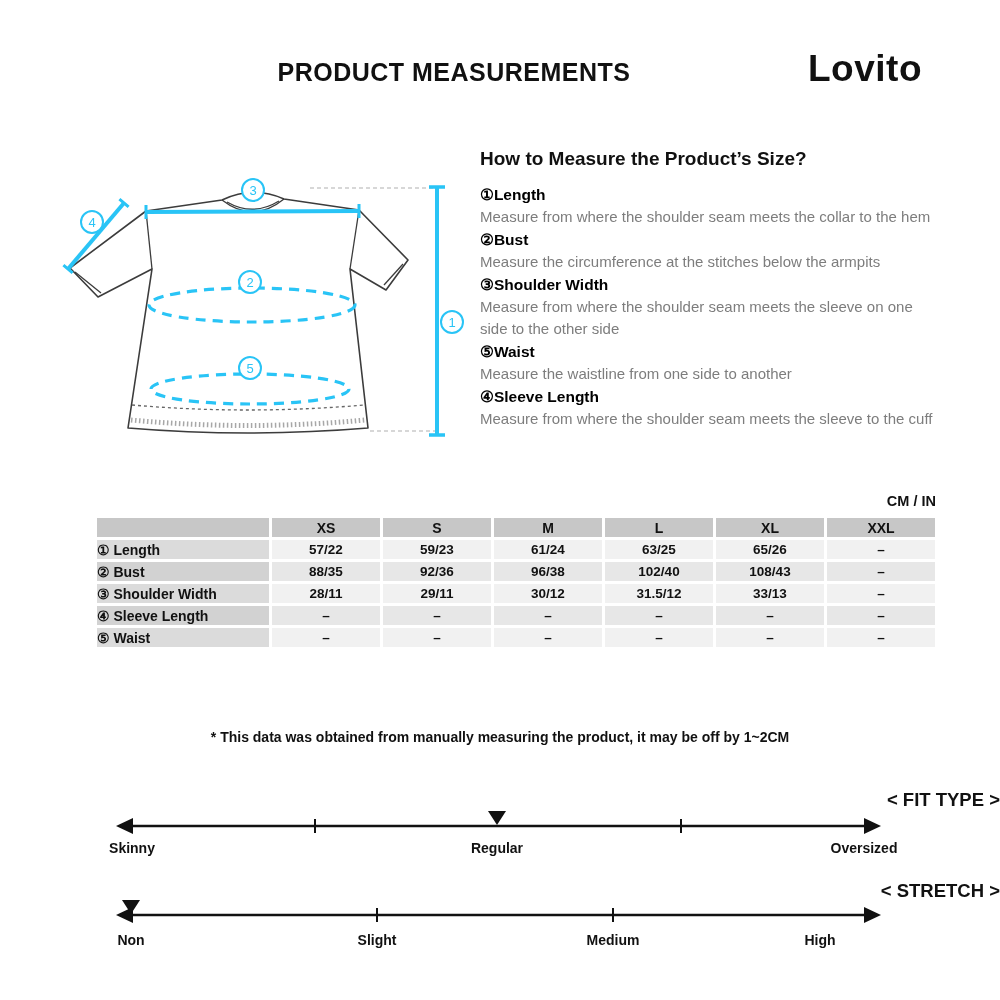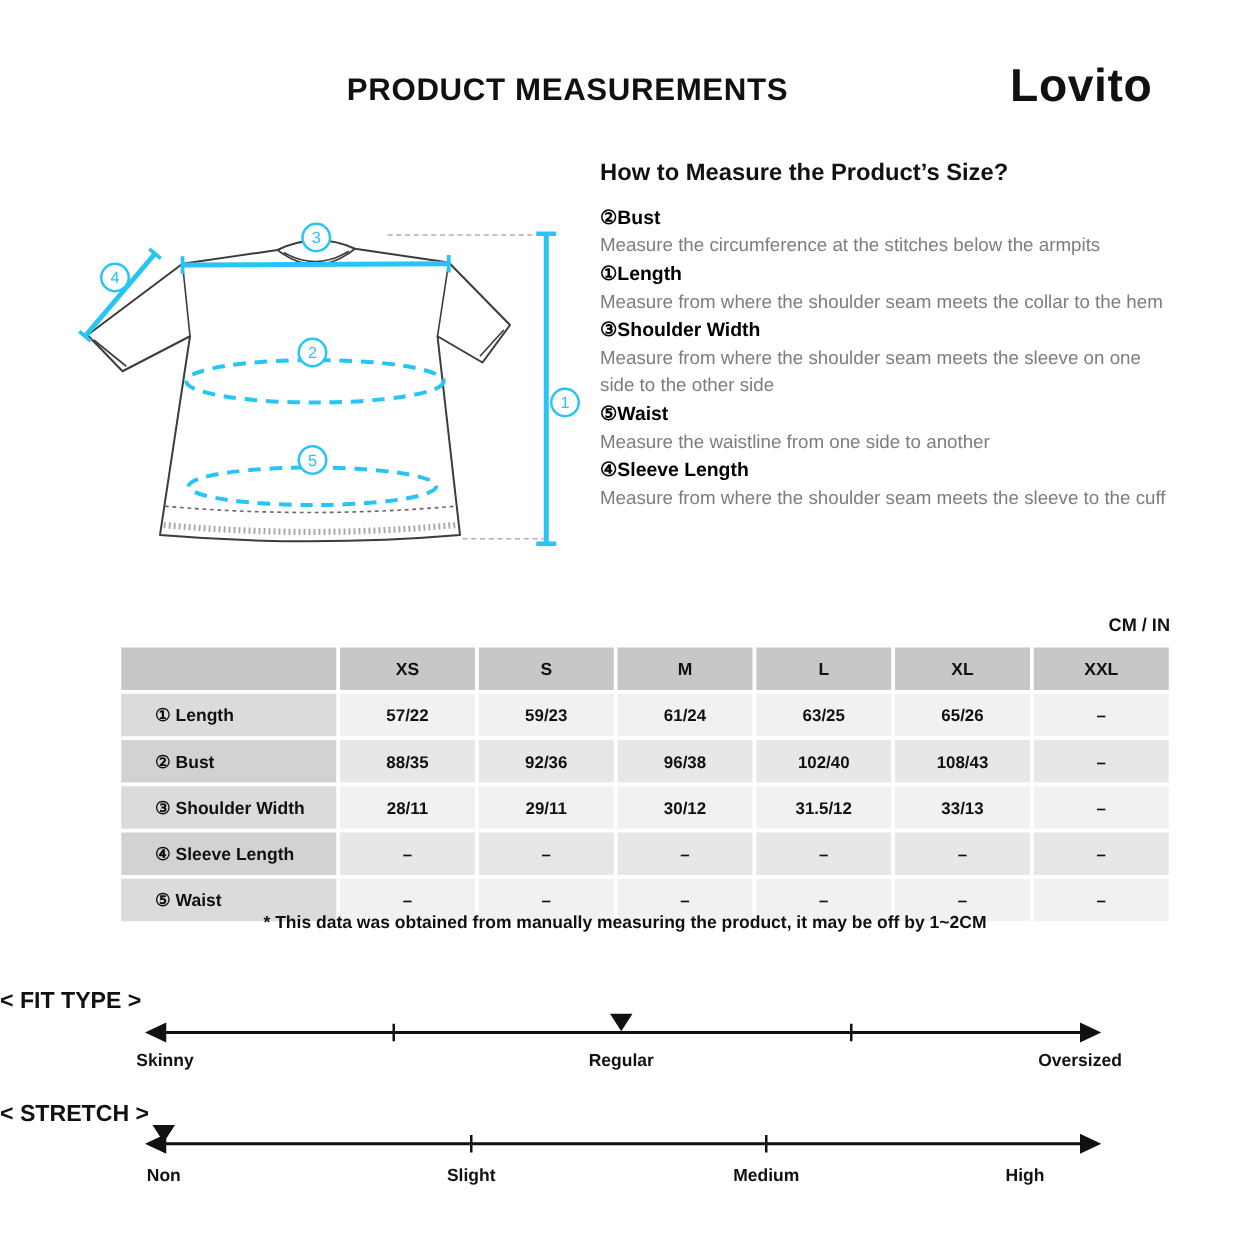--- a/index.html
+++ b/index.html
@@ -12,7 +12,7 @@
            font-size:25px; font-weight:800; letter-spacing:.5px; }
   .logo  { position:absolute; top:48px; right:78px; font-size:37px; font-weight:800; letter-spacing:.5px; }
 
-  .howto { position:absolute; left:480px; top:128px; width:462px; }
+  .howto { position:absolute; left:480px; top:148px; width:462px; }
   .howto-title { font-size:19px; font-weight:800; margin-bottom:13px; }
   .hlabel { font-size:15.5px; font-weight:700; line-height:23px; color:#000; }
   .hdesc  { font-size:15px; color:#7d7d7d; line-height:22px; }

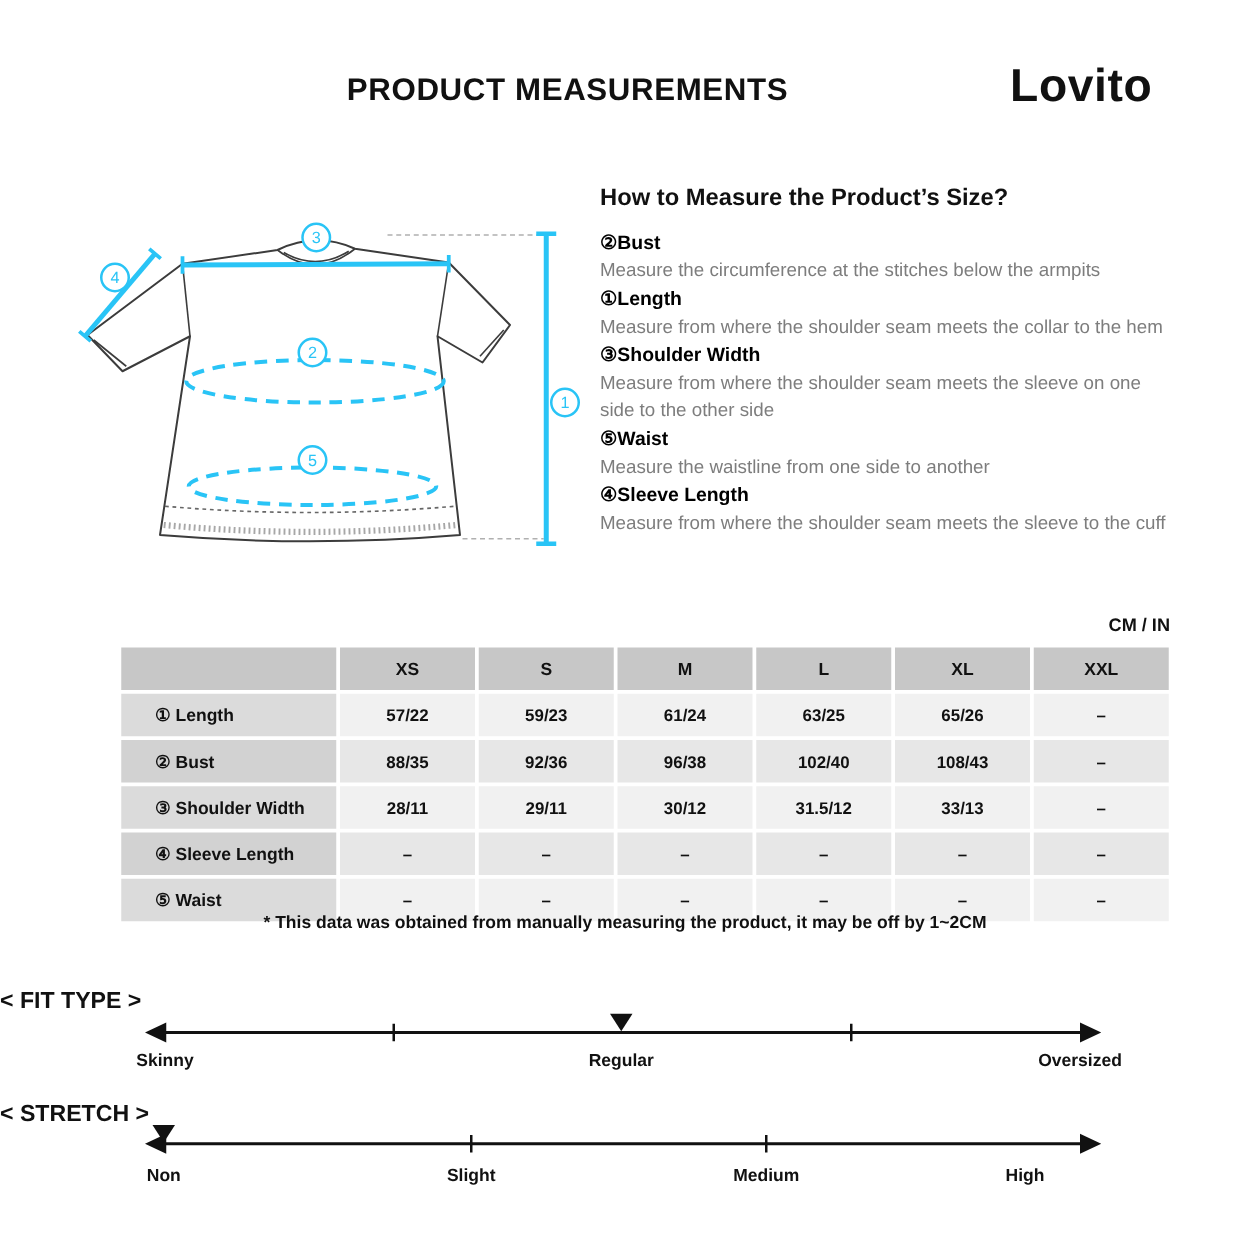--- a/index.html
+++ b/index.html
@@ -110,12 +110,12 @@
   <div class="howto">
     <div class="howto-title">How to Measure the Product’s Size?</div>
     <div class="howto-item">
+      <div class="hlabel">①Length</div>
+      <div class="hdesc">Measure from where the shoulder seam meets the collar to the hem</div>
+    </div>
+    <div class="howto-item">
       <div class="hlabel">②Bust</div>
       <div class="hdesc">Measure the circumference at the stitches below the armpits</div>
-    </div>
-    <div class="howto-item">
-      <div class="hlabel">①Length</div>
-      <div class="hdesc">Measure from where the shoulder seam meets the collar to the hem</div>
     </div>
     <div class="howto-item">
       <div class="hlabel">③Shoulder Width</div>

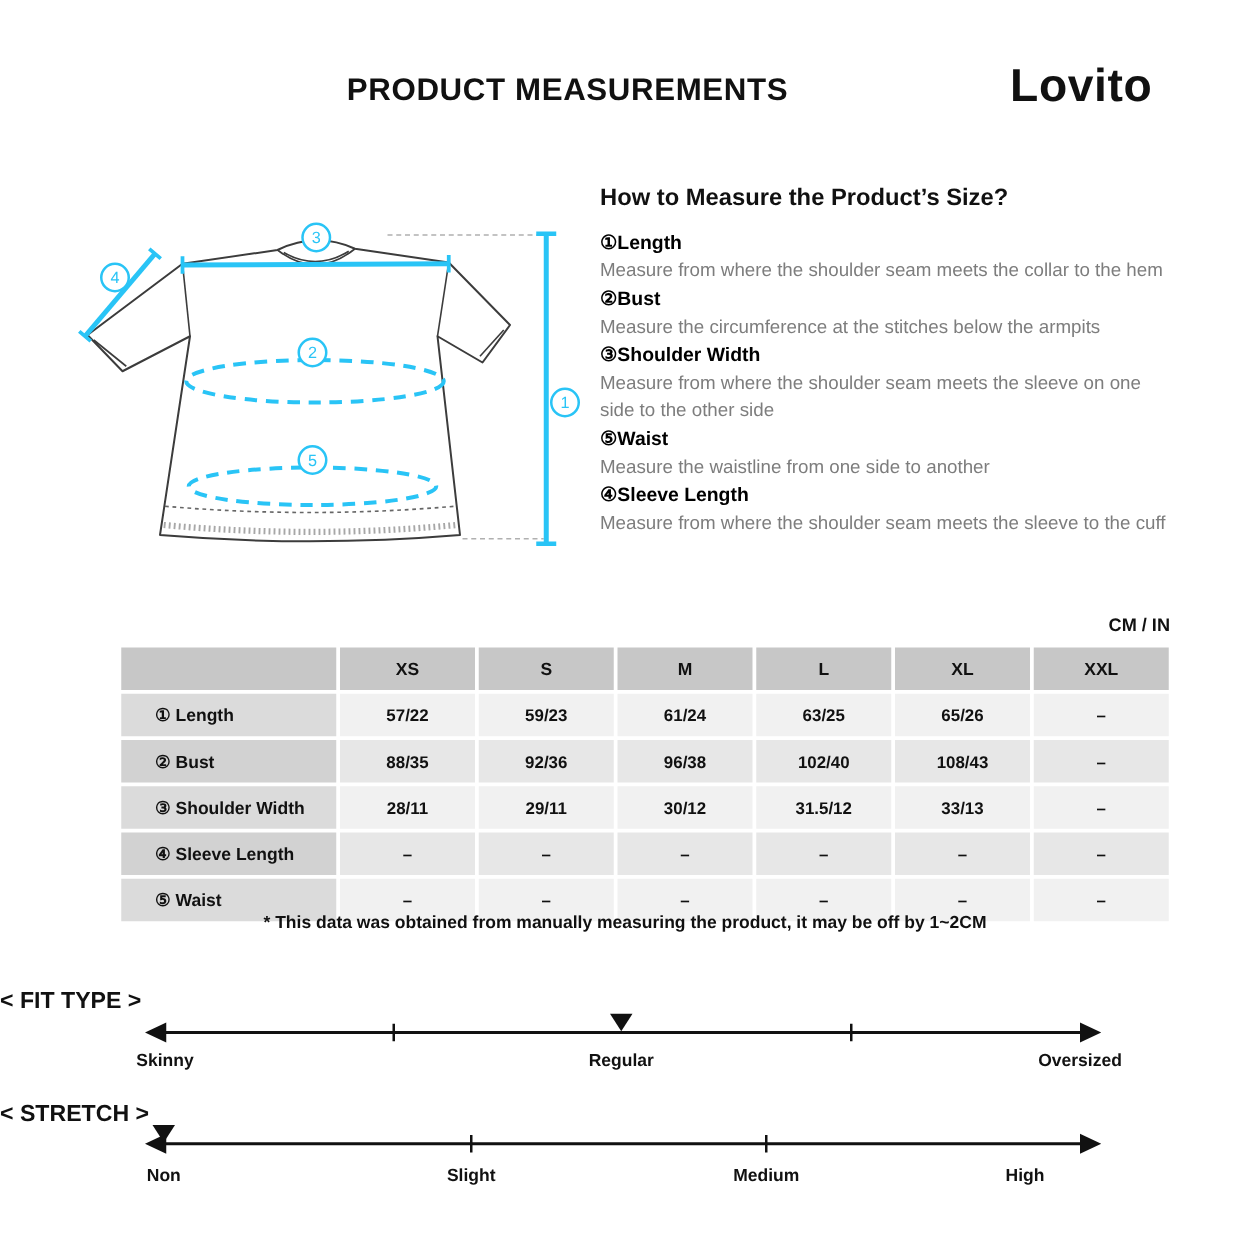--- a/index.html
+++ b/index.html
@@ -20,7 +20,7 @@
   .units { position:absolute; top:493px; right:64px; font-size:14.5px; font-weight:800; }
 
   .size-table { position:absolute; top:515px; left:94px; border-collapse:separate; border-spacing:3px; }
-  .size-table th, .size-table td { height:34px; text-align:center; vertical-align:middle;margin-top:35px; }
+  .size-table th, .size-table td { height:19px; text-align:center; vertical-align:middle;margin-top:35px; }
   .size-table th { background:#c7c7c7; font-weight:700; font-size:14px; width:108px; }
   .size-table .lbl { width:172px; text-align:left; padding-left:27px; }
   .size-table tbody td { background:#f1f1f1; font-weight:600; font-size:13.5px; }

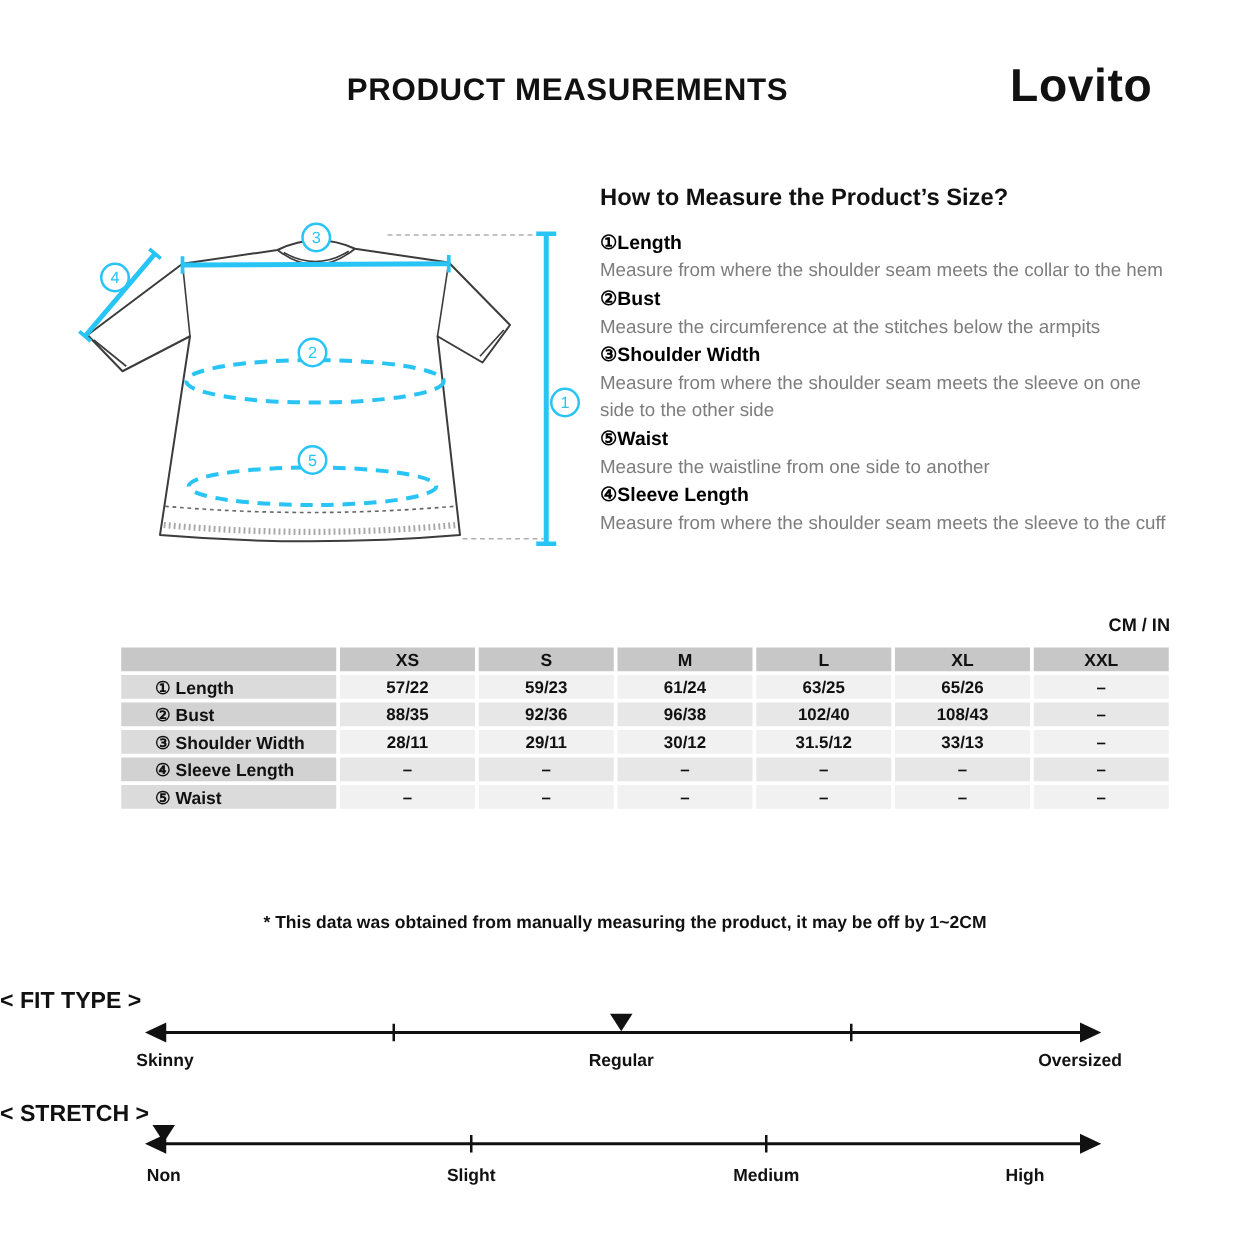--- a/index.html
+++ b/index.html
@@ -22,7 +22,7 @@
   .size-table { position:absolute; top:515px; left:94px; border-collapse:separate; border-spacing:3px; }
   .size-table th, .size-table td { height:19px; text-align:center; vertical-align:middle;margin-top:35px; }
   .size-table th { background:#c7c7c7; font-weight:700; font-size:14px; width:108px; }
-  .size-table .lbl { width:172px; text-align:left; padding-left:27px; }
+  .size-table .lbl { width:172px; text-align:left; padding-left:0; }
   .size-table tbody td { background:#f1f1f1; font-weight:600; font-size:13.5px; }
   .size-table tbody td.lbl { background:#dbdbdb; font-weight:700; font-size:14px; }
   .size-table tbody tr:nth-child(even) td { background:#e7e7e7; }

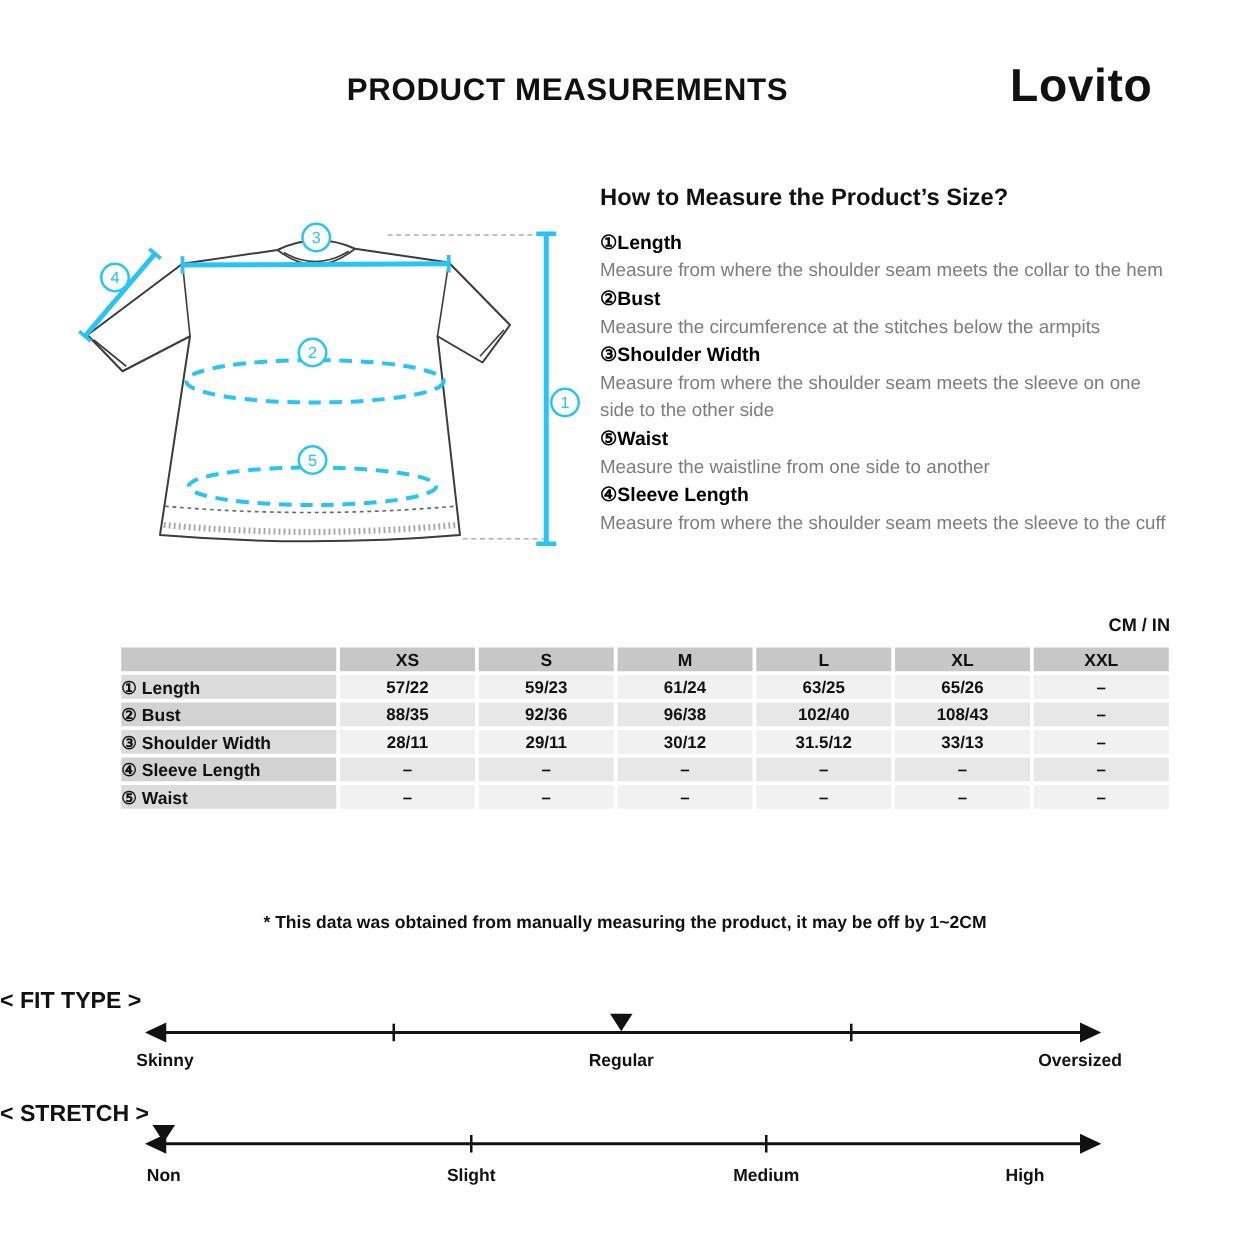--- a/index.html
+++ b/index.html
@@ -31,7 +31,7 @@
   .footnote { position:absolute; top:729px; left:0; width:1000px; text-align:center;
               font-size:14px; font-weight:700; }
 
-  .scale-title { position:absolute; left:0; width:1000px; text-align:left;
+  .scale-title { position:absolute; left:0; width:1000px; text-align:right;
                  font-size:18.5px; font-weight:800; }
   .scale-svg { position:absolute; left:0; }
   .scale-label { position:absolute; transform:translateX(-50%); font-size:14px; font-weight:700; white-space:nowrap; }

